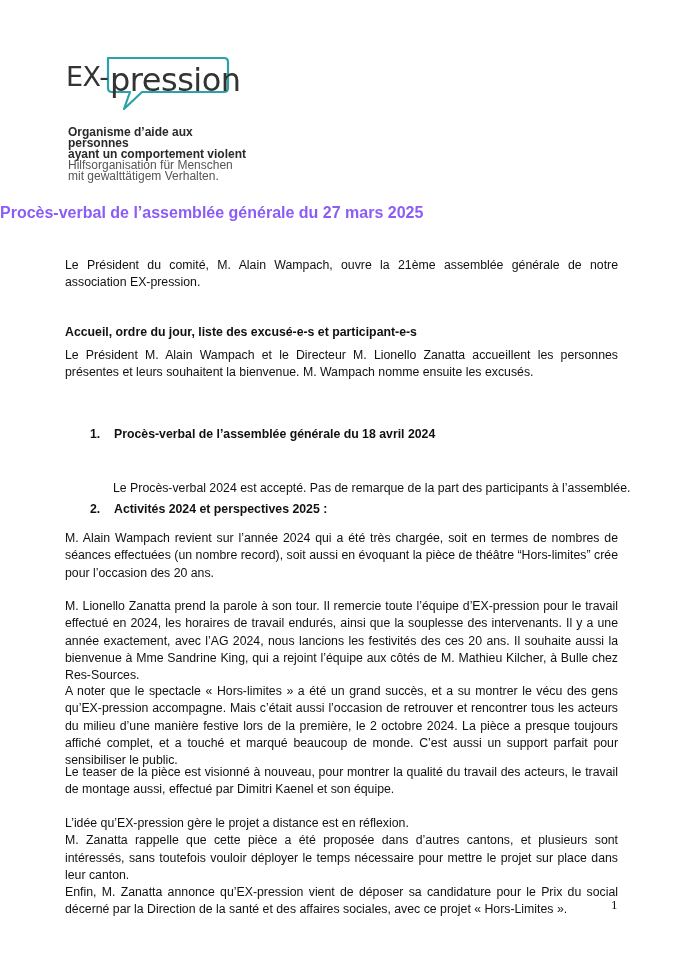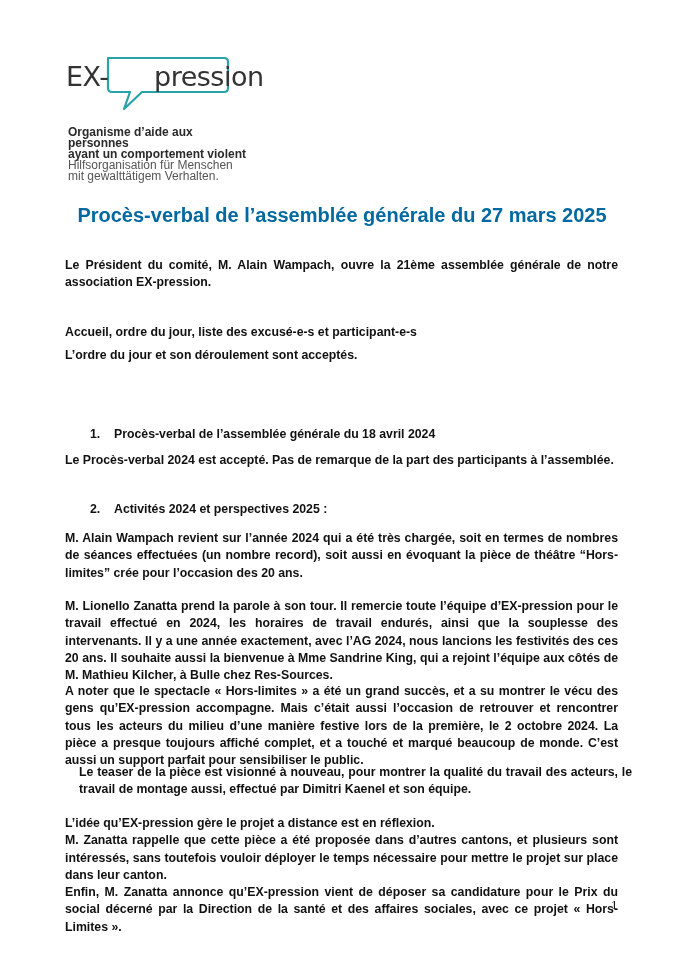--- a/index.html
+++ b/index.html
@@ -12,8 +12,8 @@
   .logo-mark { position: absolute; left: 0; top: 0; width: 170px; height: 60px; }
   .logo-ex { position: absolute; left: 2px; top: 6px; font-size: 27px; color: #333; letter-spacing: -0.5px;
              font-family: "DejaVu Sans", sans-serif; font-weight: normal; }
-  .logo-pression { position: absolute; left: 46px; top: 6px; font-size: 27px; color: #333; letter-spacing: -0.5px;
-             font-family: "DejaVu Sans", sans-serif; padding-left: 44px; }
+  .logo-pression { position: absolute; left: 46px; top: 6px; font-size: 32px; color: #333; letter-spacing: -0.5px;
+             font-family: "DejaVu Sans", sans-serif; }
   .logo-sub { position: absolute; left: 4px; top: 72px; font-size: 12px; line-height: 11px; width: 180px; }
   .logo-sub .b { font-weight: bold; color: #2a2a2a; }
   .logo-sub .l { color: #555; }

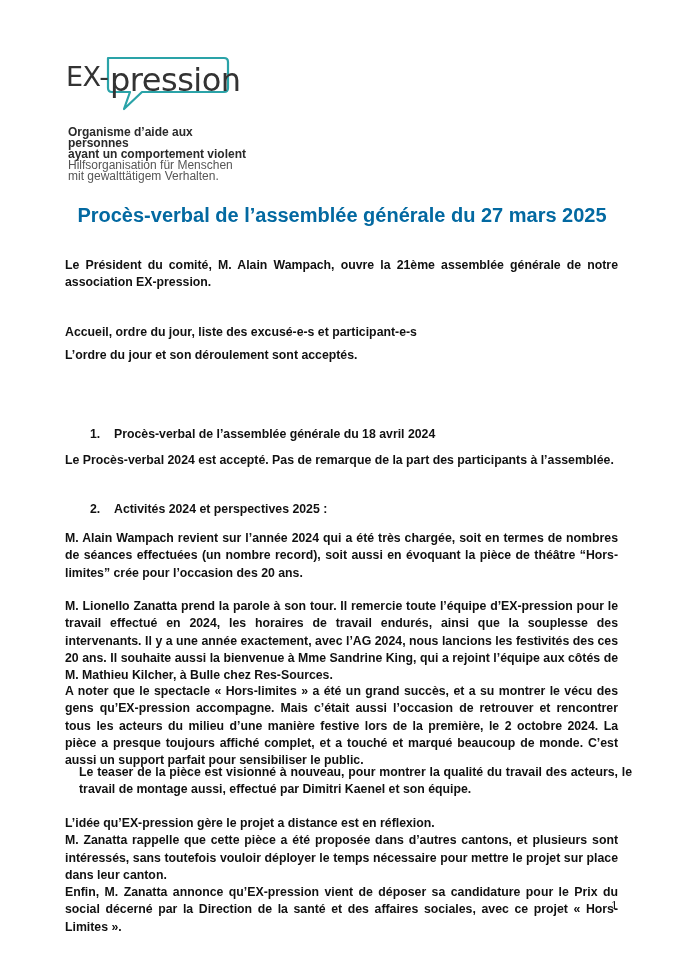--- a/index.html
+++ b/index.html
@@ -19,8 +19,8 @@
   .logo-sub .l { color: #555; }
 
   
-  .title { position: absolute; left: 0; top: 204px; width: 684px; text-align: center;
-           font-size: 20px; font-weight: bold; color: #0369a1; }
+  .title { position: absolute; left: 0; top: 204px; width: 684px; 
+           font-size: 16px; font-weight: bold; color: #8b5cf6; }
 
   .txt { position: absolute; left: 65px; width: 553px; font-size: 12.3px; line-height: 17.3px;
          text-align: justify; color: #111; }

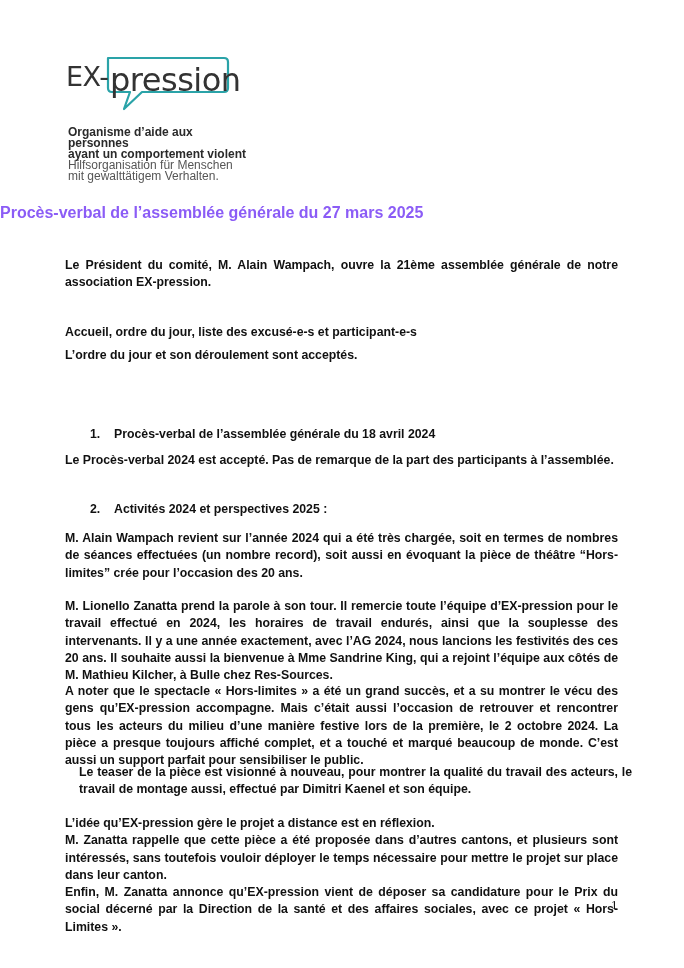--- a/index.html
+++ b/index.html
@@ -24,7 +24,7 @@
 
   .txt { position: absolute; left: 65px; width: 553px; font-size: 12.3px; line-height: 17.3px;
          text-align: justify; color: #111; }
-  .txt p { margin: 0; font-weight: bold; }
+  .txt p { margin: 0; }
   .bold { font-weight: bold; }
   .list-h { position: absolute; left: 90px; font-size: 12.3px; font-weight: bold; color: #111; }
   .list-h .num { display: inline-block; width: 24px; }

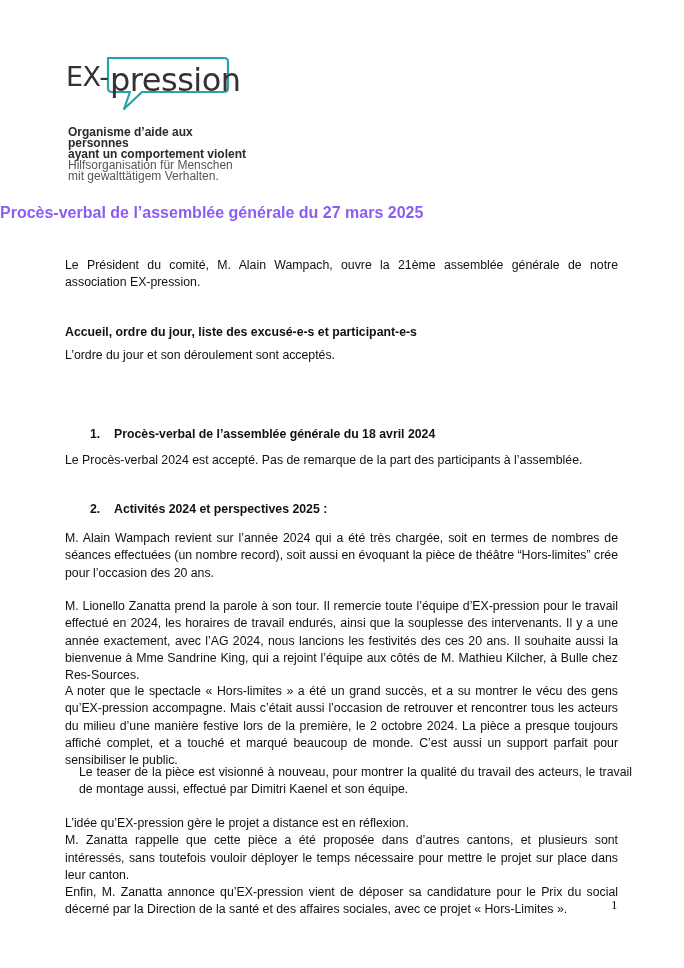--- a/index.html
+++ b/index.html
@@ -60,6 +60,7 @@
   <div class="txt bold" style="top:324px;">Accueil, ordre du jour, liste des excusé-e-s et participant-e-s</div>
 
   <div class="txt" style="top:347px;">
+    <p>Le Président M. Alain Wampach et le Directeur M. Lionello Zanatta accueillent les personnes présentes et leurs souhaitent la bienvenue. M. Wampach nomme ensuite les excusés.</p>
     <p>L’ordre du jour et son déroulement sont acceptés.</p>
   </div>
 

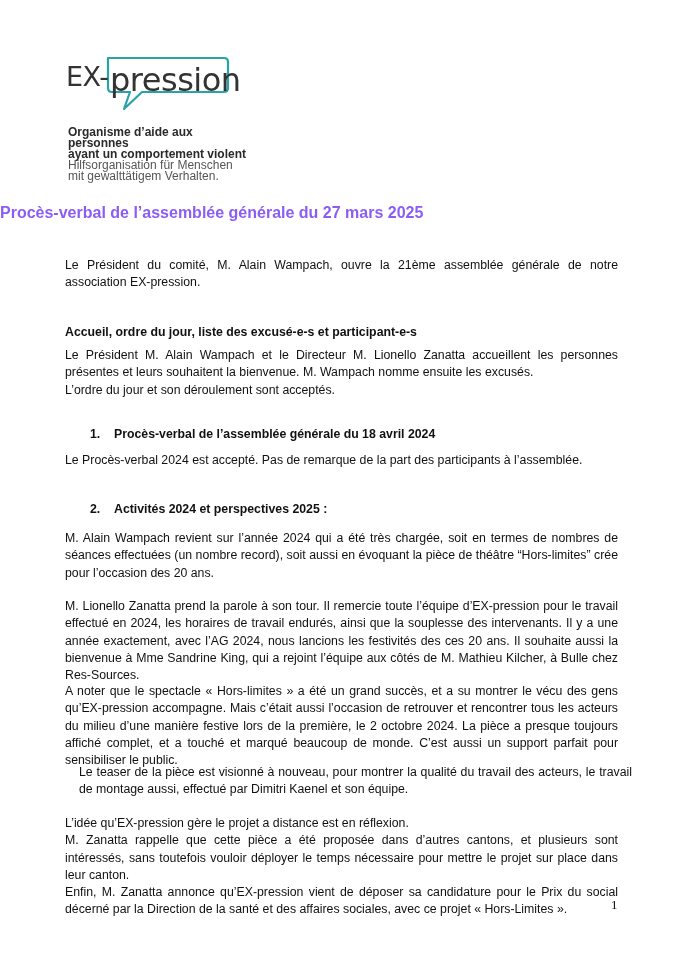--- a/index.html
+++ b/index.html
@@ -61,7 +61,6 @@
 
   <div class="txt" style="top:347px;">
     <p>Le Président M. Alain Wampach et le Directeur M. Lionello Zanatta accueillent les personnes présentes et leurs souhaitent la bienvenue. M. Wampach nomme ensuite les excusés.</p>
-    <p>L’ordre du jour et son déroulement sont acceptés.</p>
   </div>
 
   <div class="list-h" style="top:427px;">

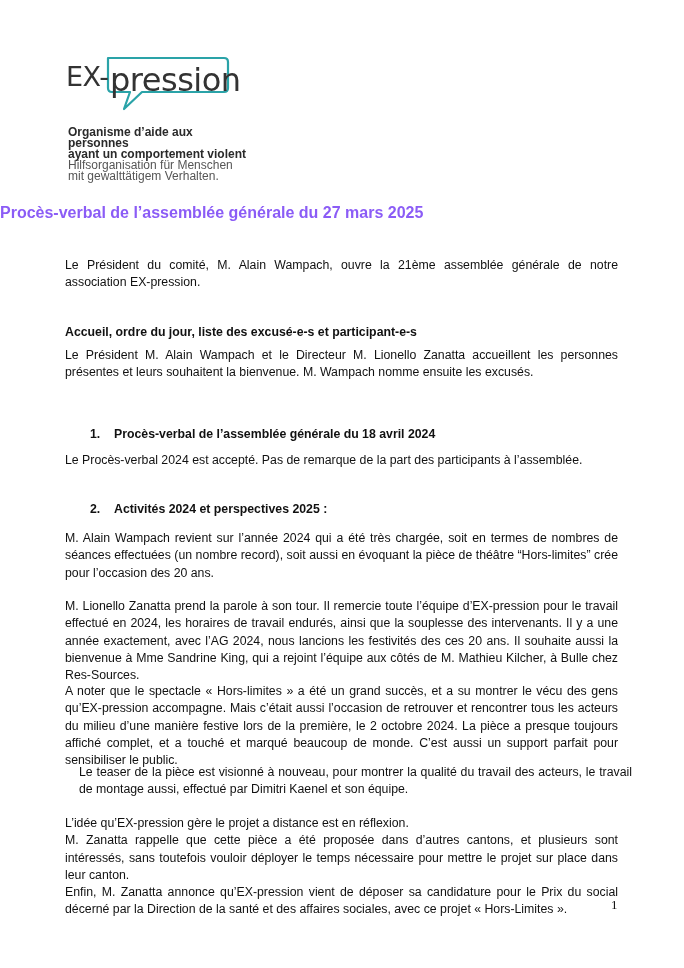--- a/index.html
+++ b/index.html
@@ -67,7 +67,7 @@
     <span class="num">1.</span><span>Procès-verbal de l’assemblée générale du 18 avril 2024</span>
   </div>
 
-  <div class="txt" style="top:452px;">
+  <div class="txt" style="top:480px;margin-left:48px;">
     <p>Le Procès-verbal 2024 est accepté. Pas de remarque de la part des participants à l’assemblée.</p>
   </div>
 

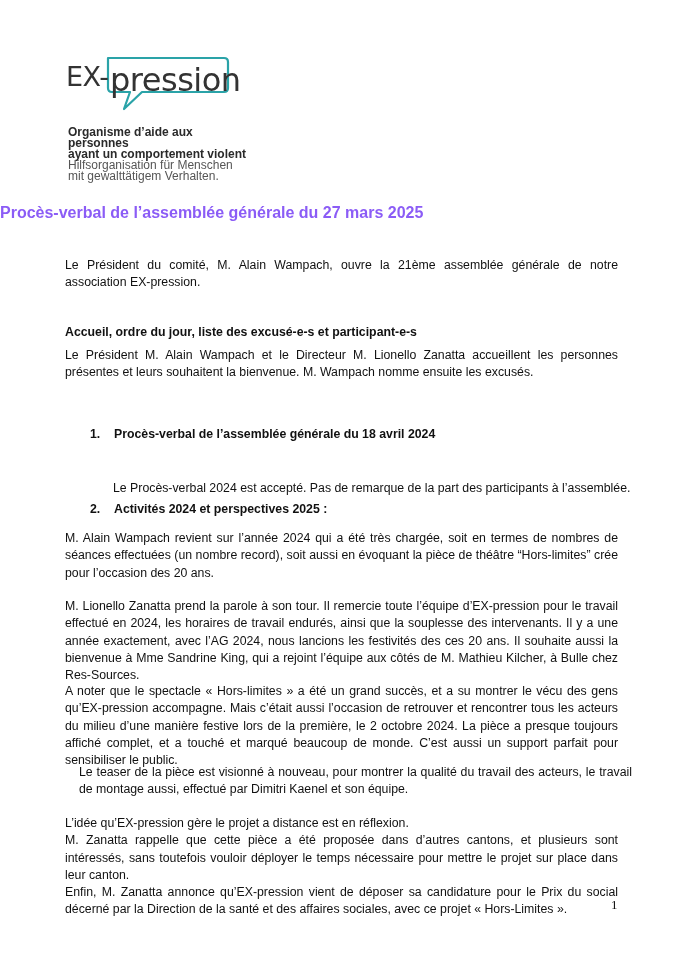--- a/index.html
+++ b/index.html
@@ -87,7 +87,7 @@
     <p>A noter que le spectacle « Hors-limites » a été un grand succès, et a su montrer le vécu des gens qu’EX-pression accompagne. Mais c’était aussi l’occasion de retrouver et rencontrer tous les acteurs du milieu d’une manière festive lors de la première, le 2 octobre 2024. La pièce a presque toujours affiché complet, et a touché et marqué beaucoup de monde. C’est aussi un support parfait pour sensibiliser le public.</p>
   </div>
 
-  <div class="txt" style="top:764px;margin-left:14px;">
+  <div class="txt" style="top:764px;">
     <p>Le teaser de la pièce est visionné à nouveau, pour montrer la qualité du travail des acteurs, le travail de montage aussi, effectué par Dimitri Kaenel et son équipe.</p>
   </div>
 

